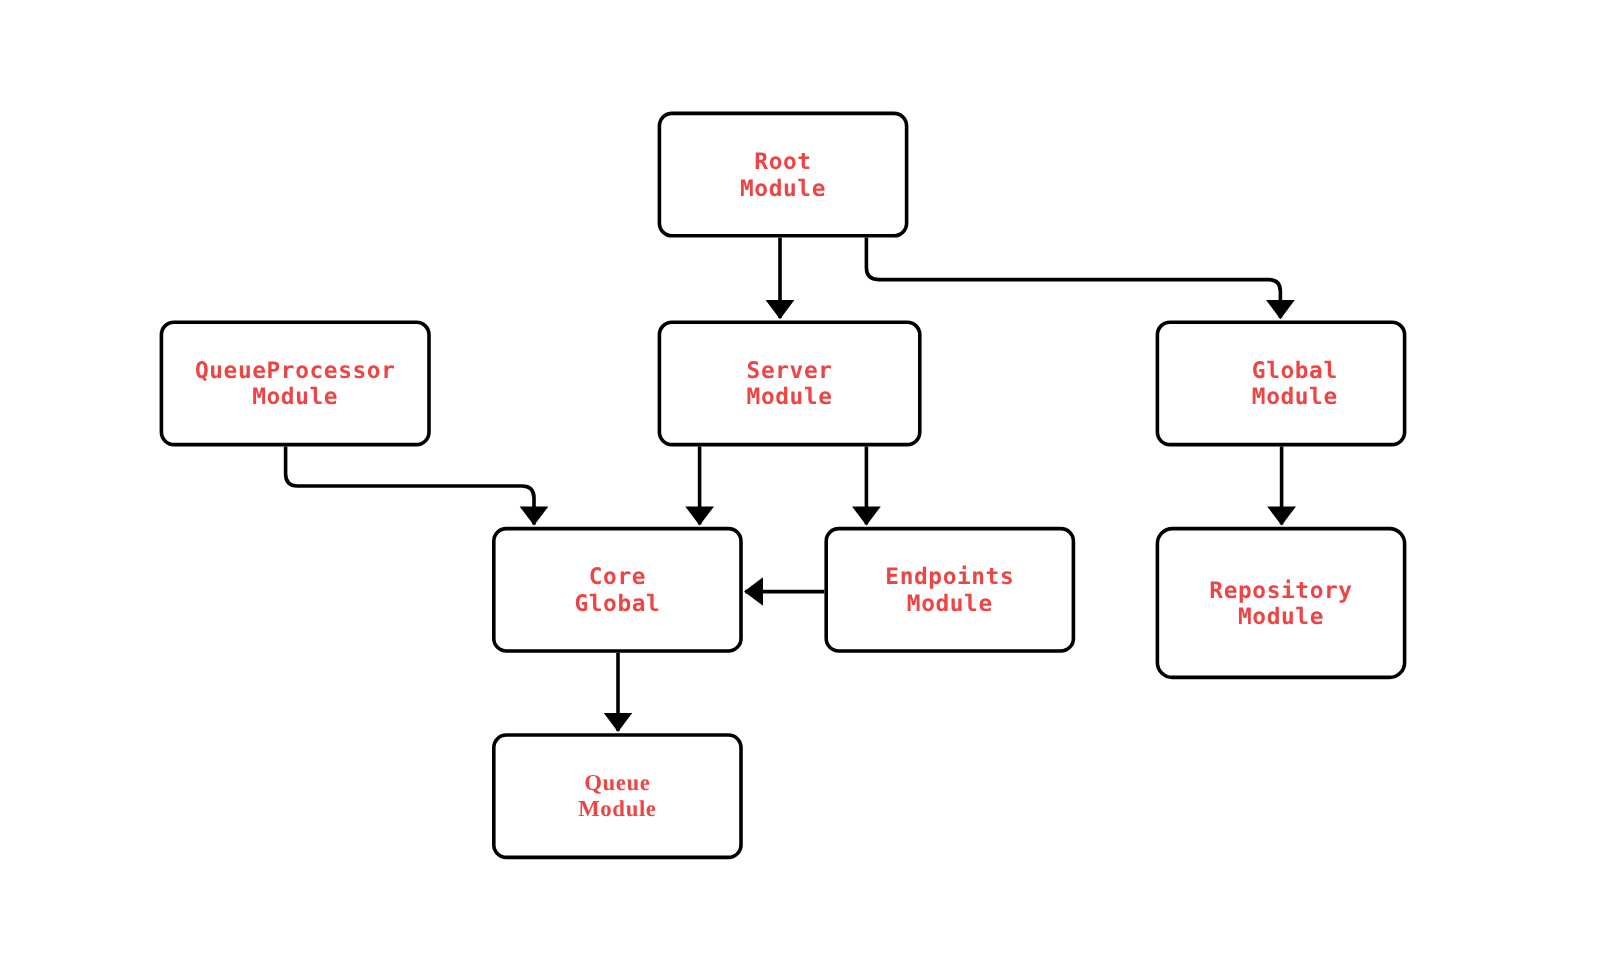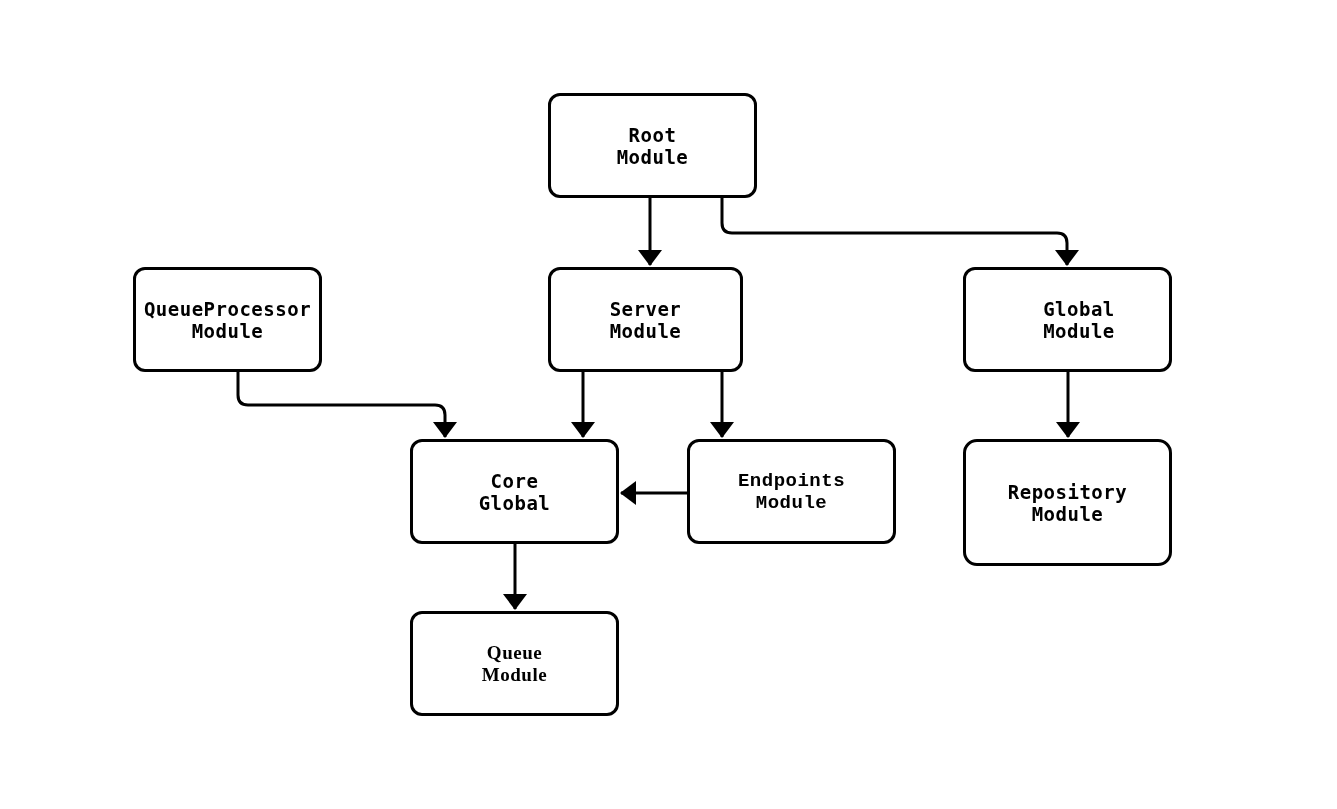--- a/index.html
+++ b/index.html
@@ -43,7 +43,7 @@
     font-weight: bold;
     font-size: 19px;
     line-height: 22px;
-    color: #000000;
+    color: #ef4444;
     letter-spacing: 0.5px;
   }
 </style>

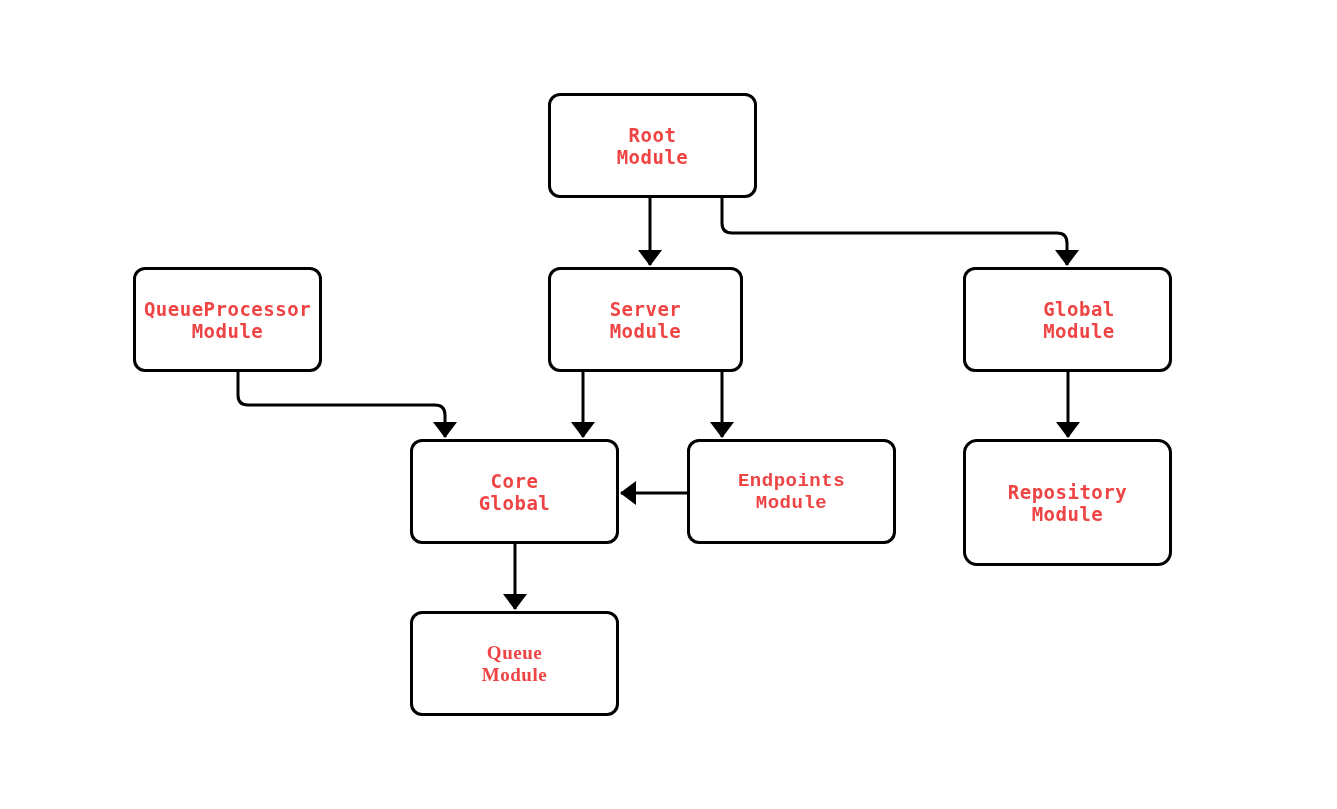--- a/index.html
+++ b/index.html
@@ -72,7 +72,7 @@
     <span class="label">Root
 Module</span>
   </div>
-  <div class="node" style="left: 133px; top: 267px; width: 189px; height: 105px;">
+  <div class="node" style="left: 133px; top: 267px; width: 226px; height: 105px;">
     <span class="label">QueueProcessor
 Module</span>
   </div>

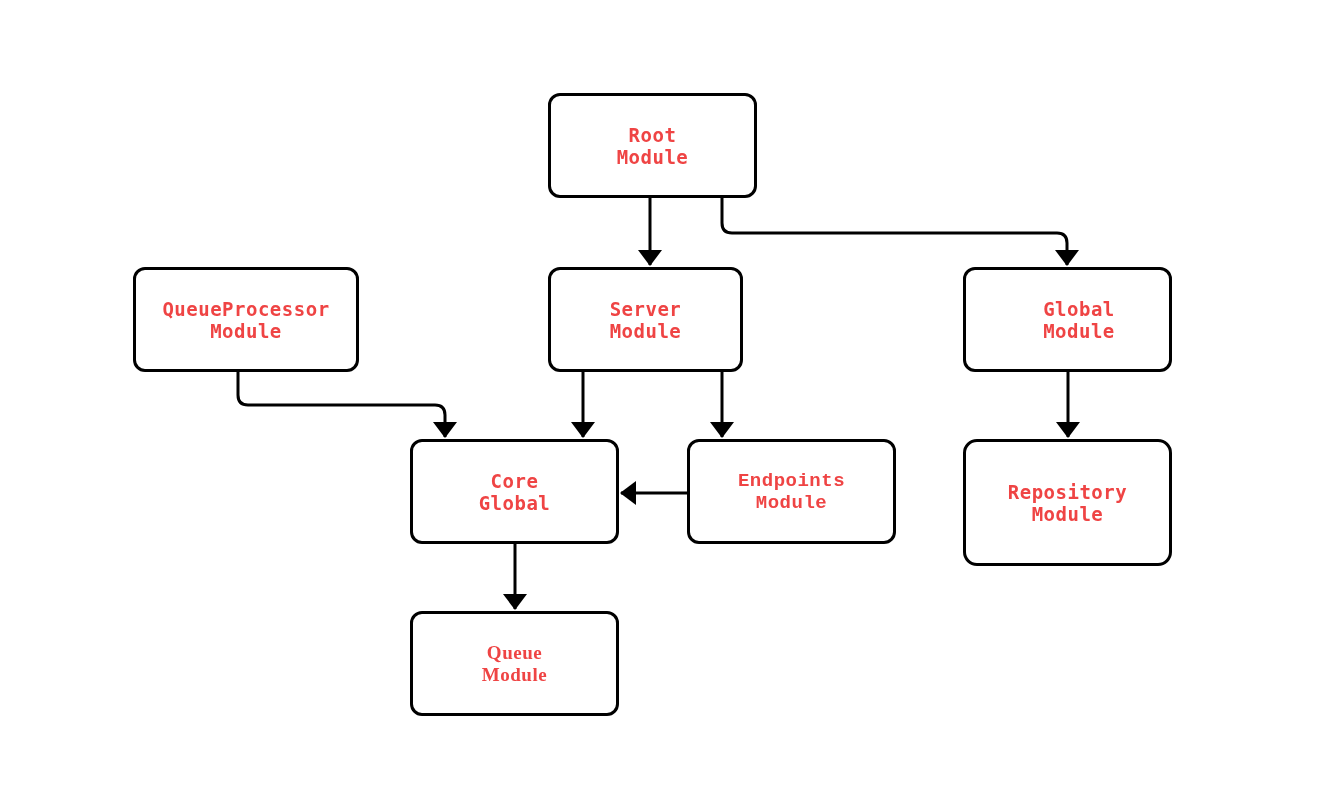--- a/index.html
+++ b/index.html
@@ -76,7 +76,7 @@
     <span class="label">QueueProcessor
 Module</span>
   </div>
-  <div class="node" style="left: 548px; top: 267px; width: 195px; height: 105px; align-items: center;">
+  <div class="node" style="left: 548px; top: 267px; width: 220px; height: 105px; align-items: center;">
     <span class="label">Server
 Module</span>
   </div>

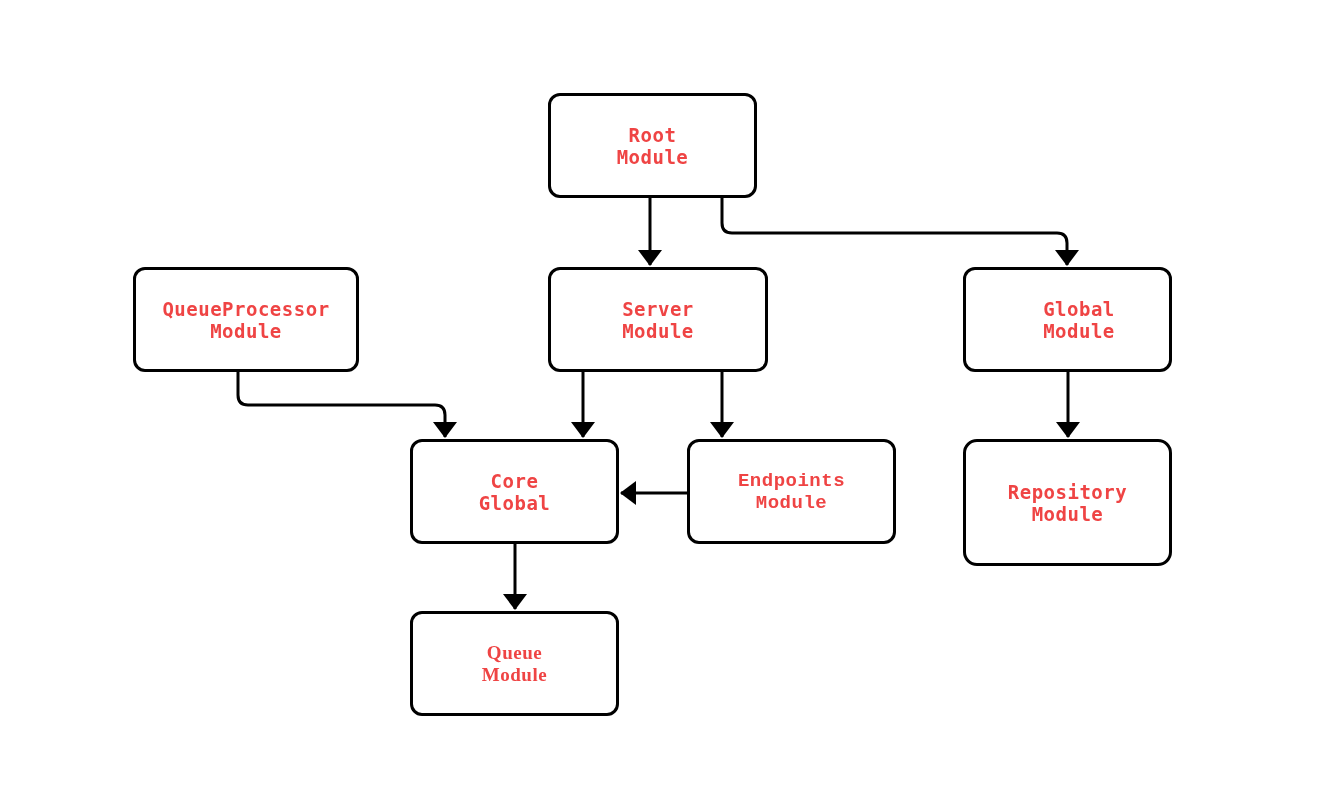--- a/index.html
+++ b/index.html
@@ -88,7 +88,7 @@
     <span class="label">Core
 Global</span>
   </div>
-  <div class="node" style="left: 687px; top: 439px; width: 209px; height: 105px; font-family: Liberation Mono, monospace;">
+  <div class="node" style="left: 687px; top: 439px; width: 209px; height: 105px;">
     <span class="label">Endpoints
 Module</span>
   </div>

